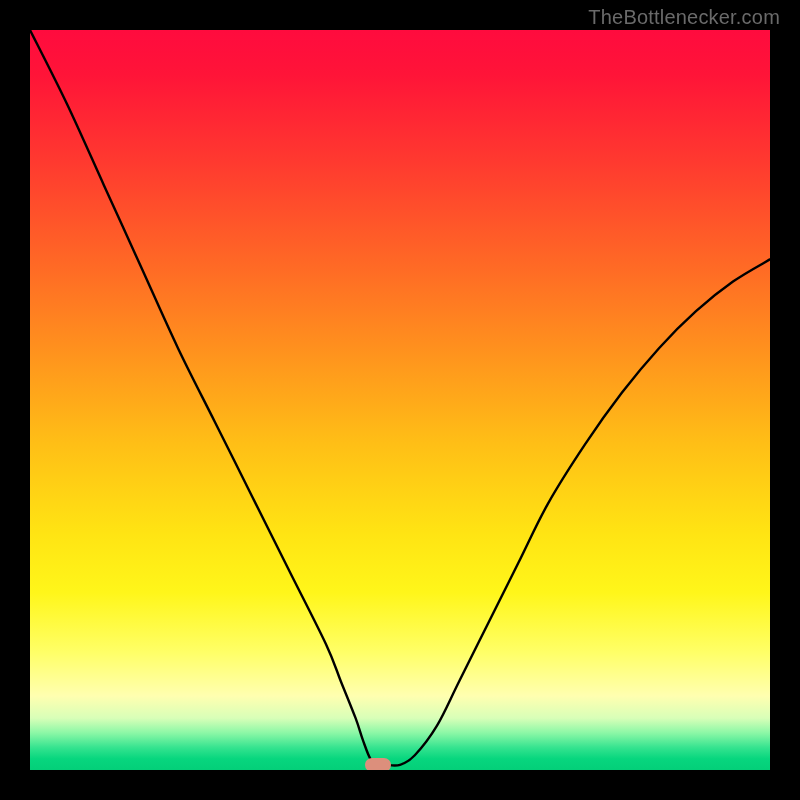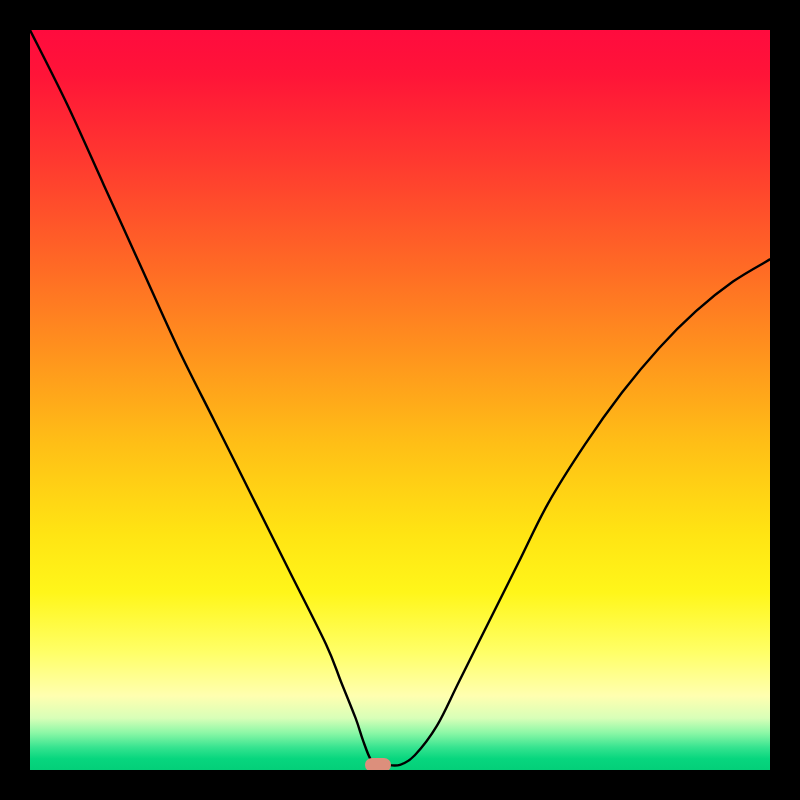--- a/index.html
+++ b/index.html
@@ -79,6 +79,7 @@
 
 <div class="stage">
 
+  <div class="watermark">TheBottlenecker.com</div>
 
   <div class="plot-area">
     <div class="gradient"></div>

